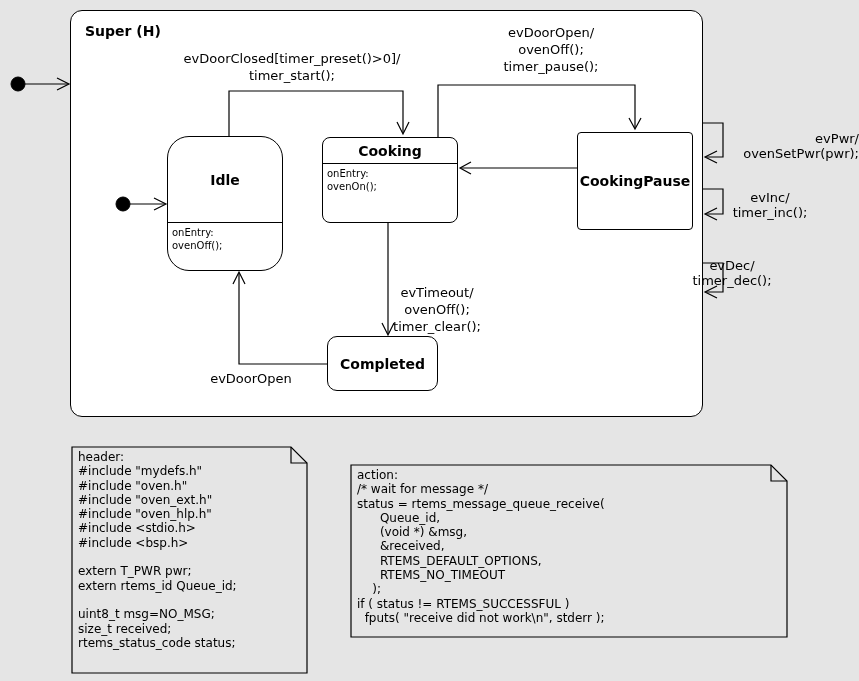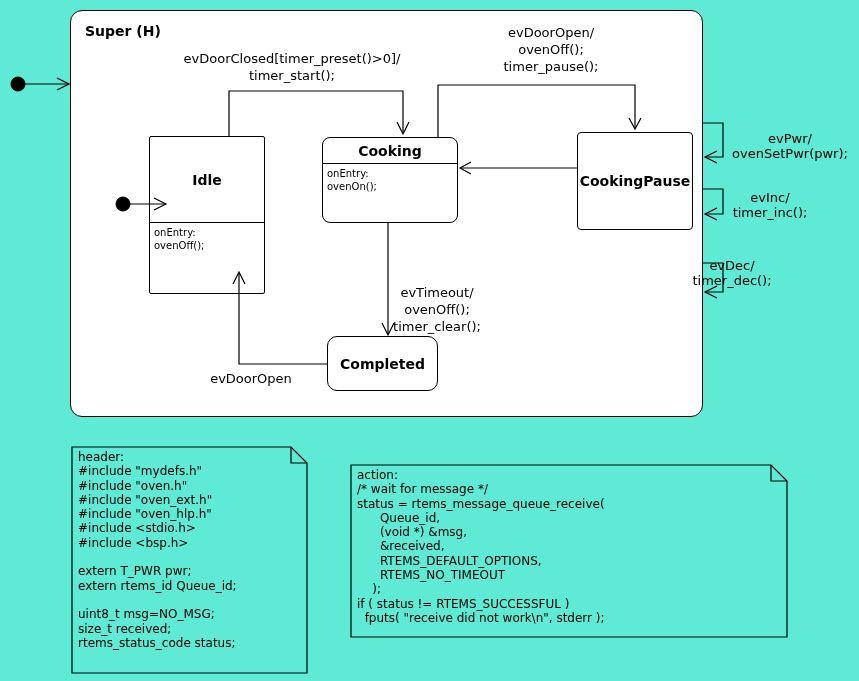--- a/index.html
+++ b/index.html
@@ -4,7 +4,7 @@
 <style>
   html,body{margin:0;padding:0;background:#ffffff;}
   .canvas{
-    position:relative;width:859px;height:681px;background:#5eead4;
+    position:relative;width:859px;height:681px;background:#e5e5e5;
     font-family:"DejaVu Sans",sans-serif;color:#000;overflow:hidden;
   }
   .state{

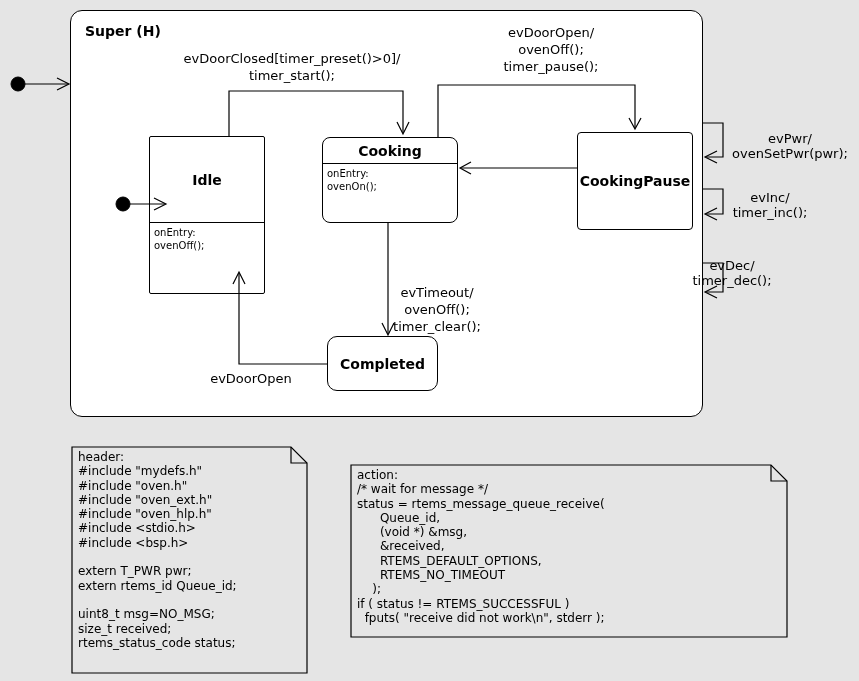--- a/index.html
+++ b/index.html
@@ -87,7 +87,7 @@
       <div>evDoorOpen</div>
     </div>
 
-  <div class="tlabel rlabel" style="left:721px;top:131px;width:138px;">
+  <div class="tlabel rlabel" style="left:721px;top:131px;width:138px;text-align:right;">
       <div>evPwr/</div>
       <div>ovenSetPwr(pwr);</div>
     </div>

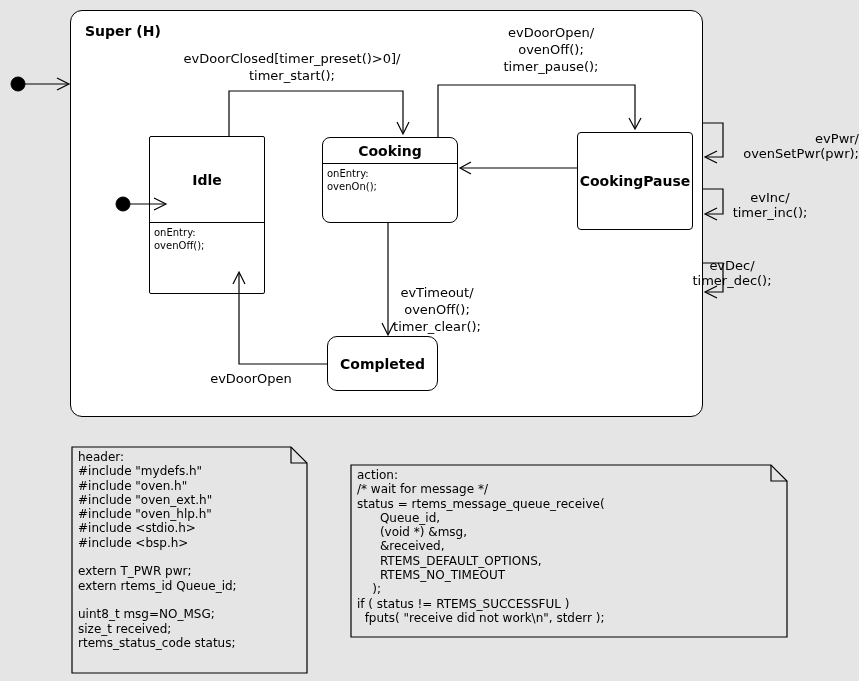--- a/index.html
+++ b/index.html
@@ -41,7 +41,7 @@
     <div style="position:absolute;left:14px;top:12px;font-weight:bold;font-size:14px;">Super (H)</div>
   </div>
 
-  <div class="state" style="left:149px;top:136px;width:116px;height:158px;border-radius:2px;">
+  <div class="state" style="left:167px;top:136px;width:116px;height:135px;border-radius:22px;">
     <div class="state-title sep" style="height:86px;">Idle</div>
     <div class="state-body">
         <div class="entry-line">onEntry:</div>

